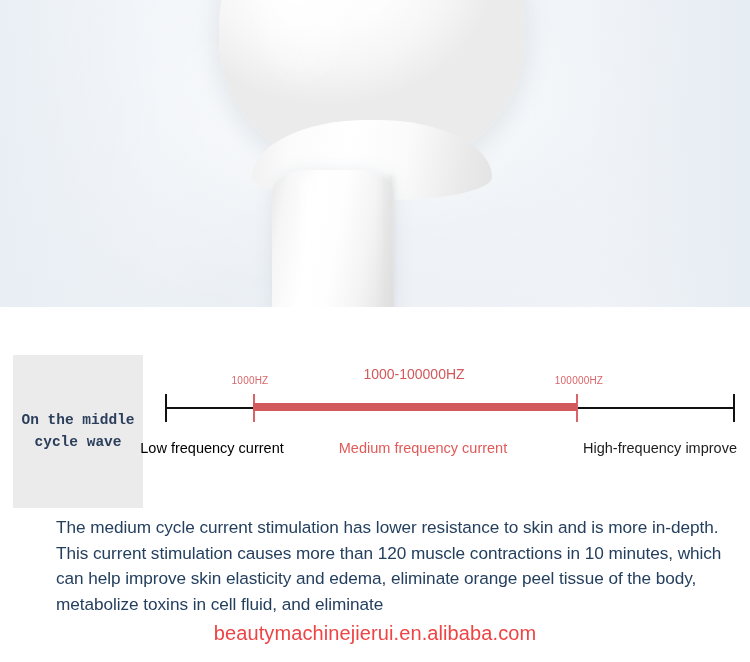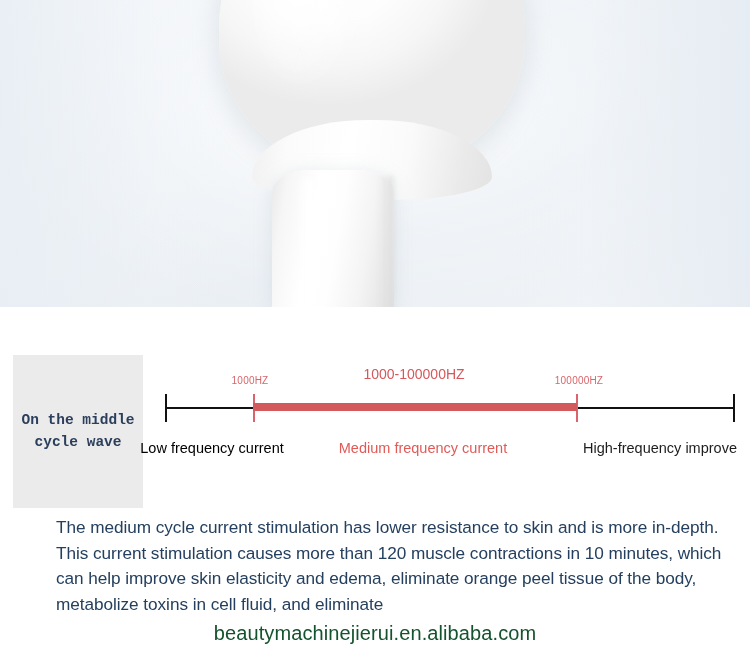--- a/index.html
+++ b/index.html
@@ -197,7 +197,7 @@
     width: 750px;
     text-align: center;
     font-size: 20px;
-    color: #14532d;
+    color: #ef4444;
     letter-spacing: 0.1px;
     pointer-events: none;
     user-select: none;

